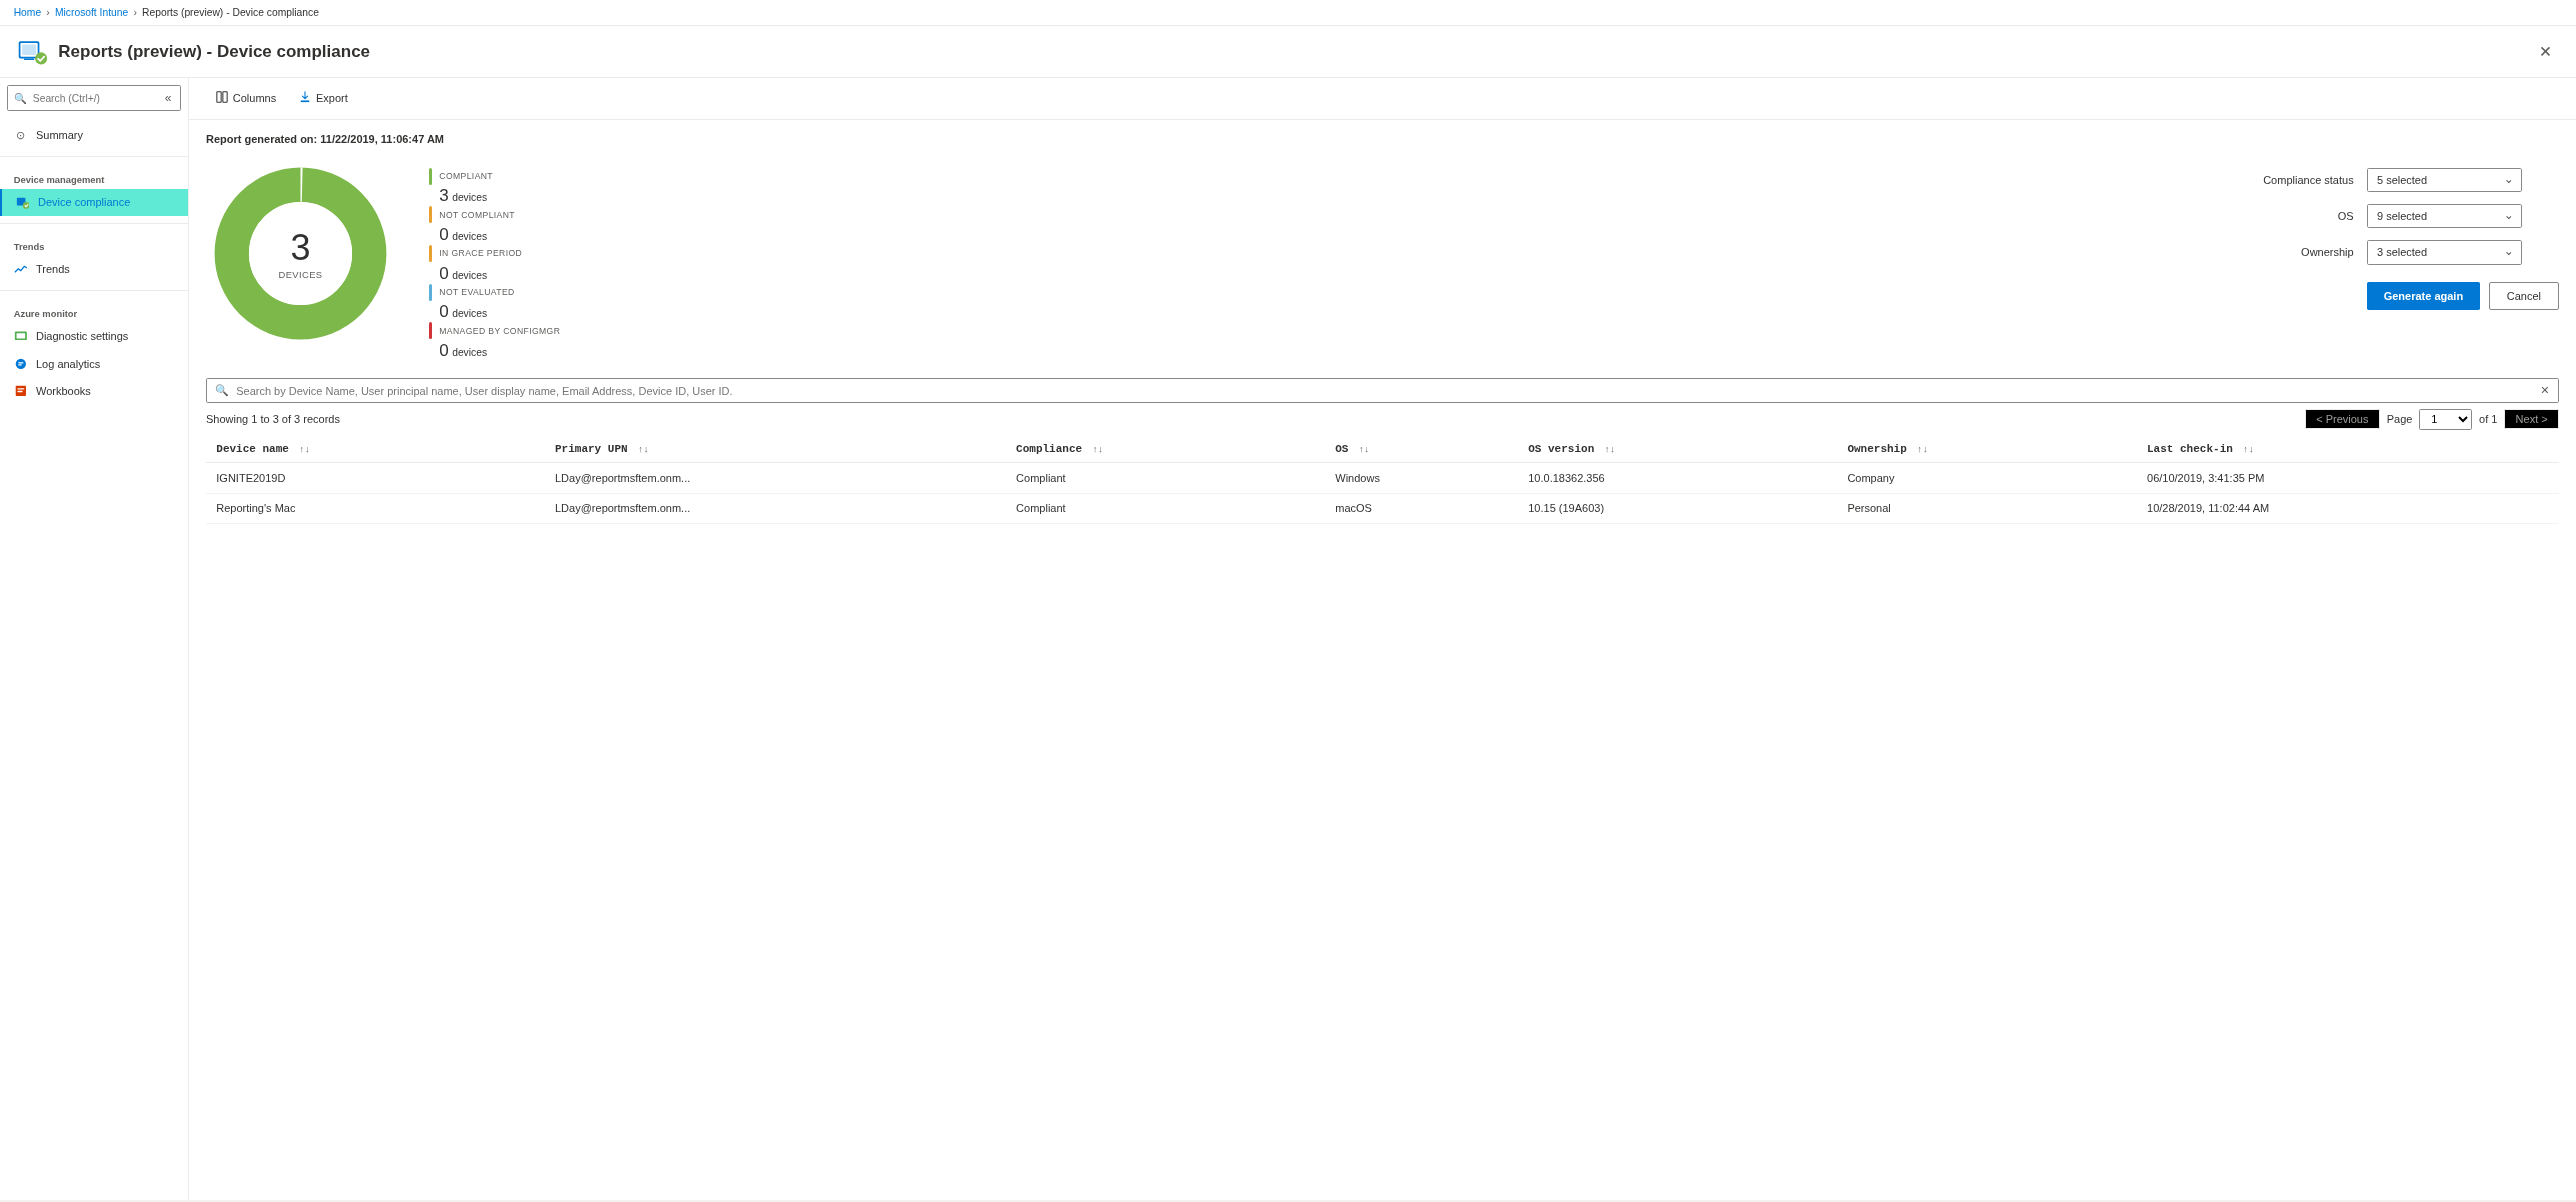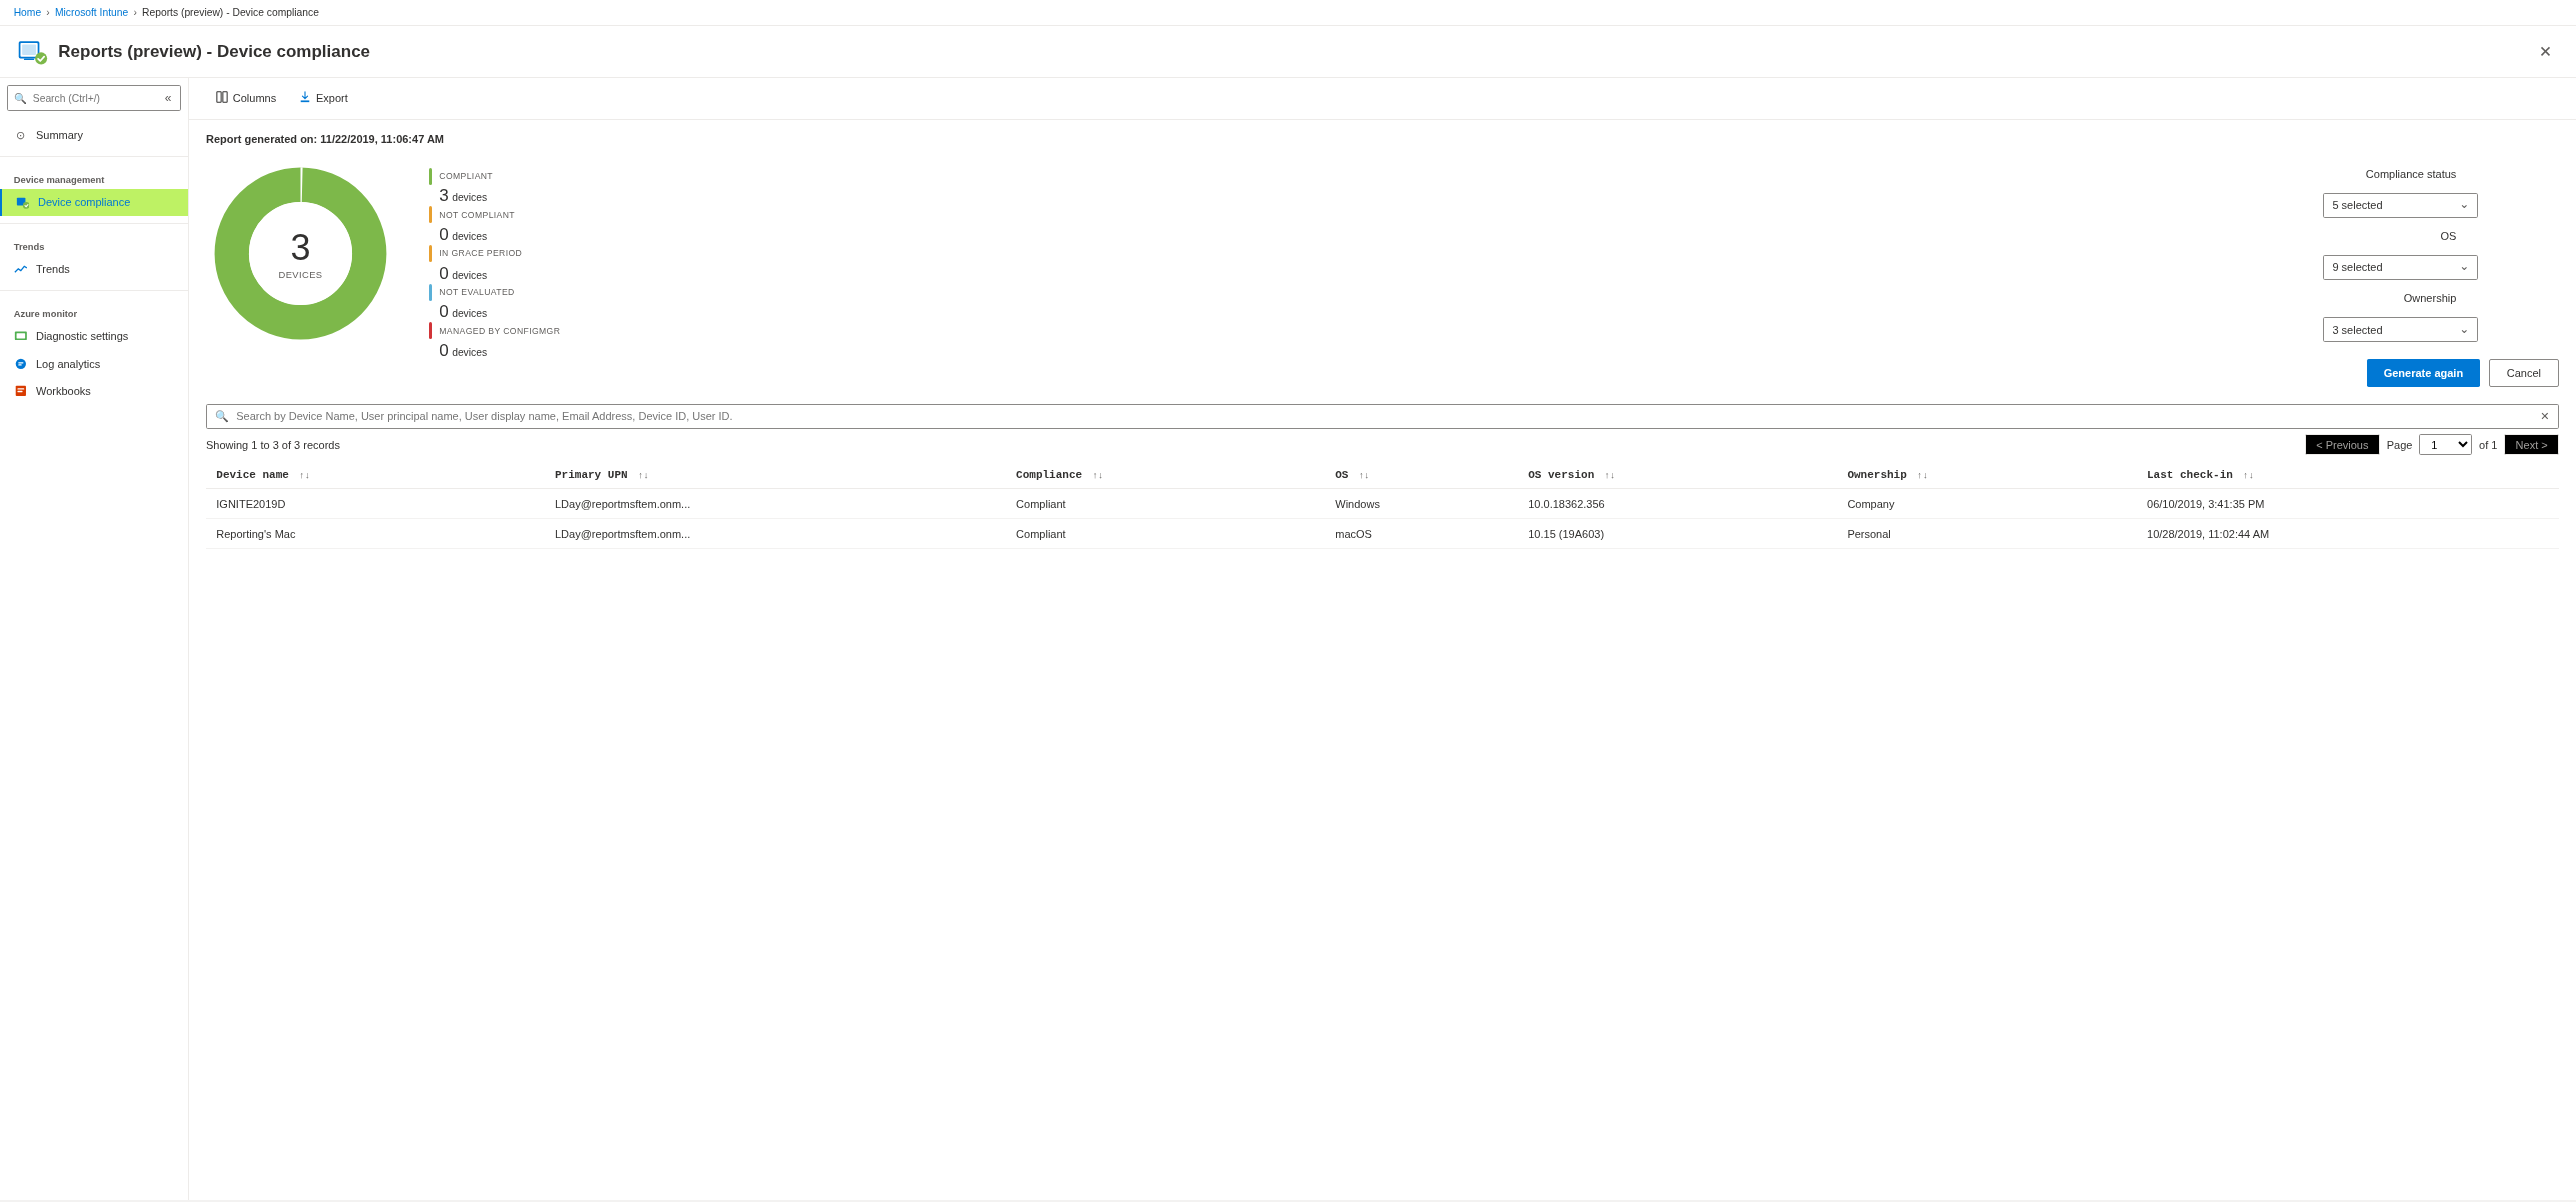--- a/index.html
+++ b/index.html
@@ -221,7 +221,6 @@
       display: flex;
       align-items: center;
       gap: 13.7px;
-      flex-direction: column;
     }
     .filter-label {
       font-size: 11px;

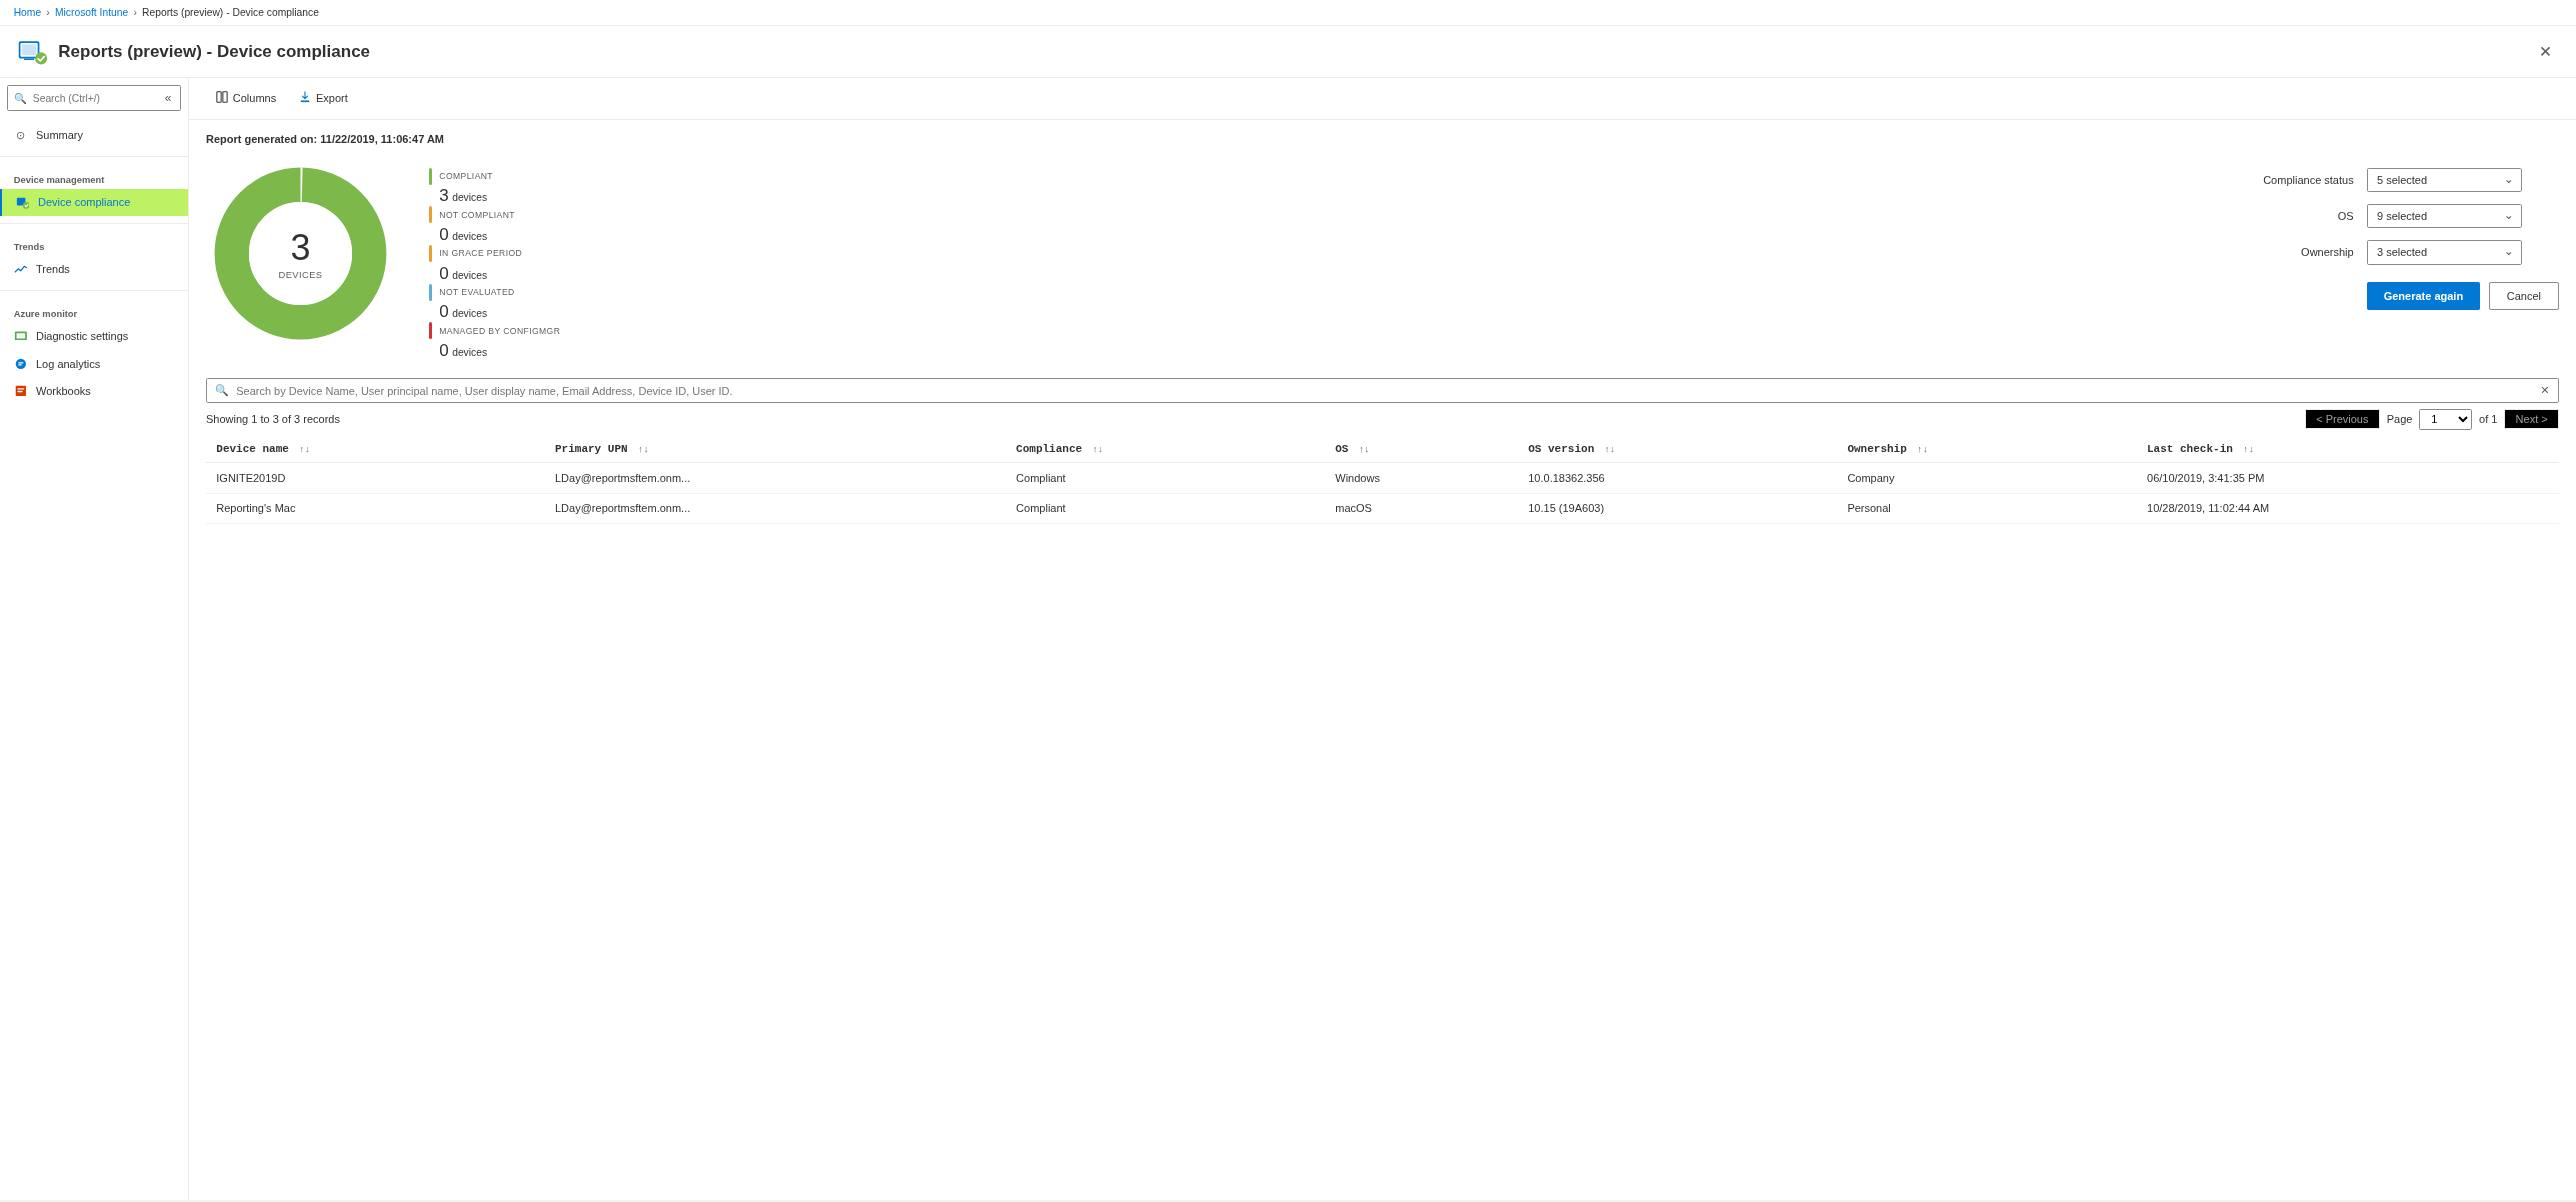--- a/index.html
+++ b/index.html
@@ -113,7 +113,7 @@
       color: #323130;
       font-size: 11px;
     }
-    .sidebar-item.active { background: #bef264; color: #0078d4; border-left: 2.6px solid #0078d4; text-align: center; }
+    .sidebar-item.active { background: #5eead4; color: #0078d4; border-left: 2.6px solid #0078d4; text-align: center; }
 
     .sidebar-section-label {
       padding: 10.3px 13.7px 3.4px 13.7px;

